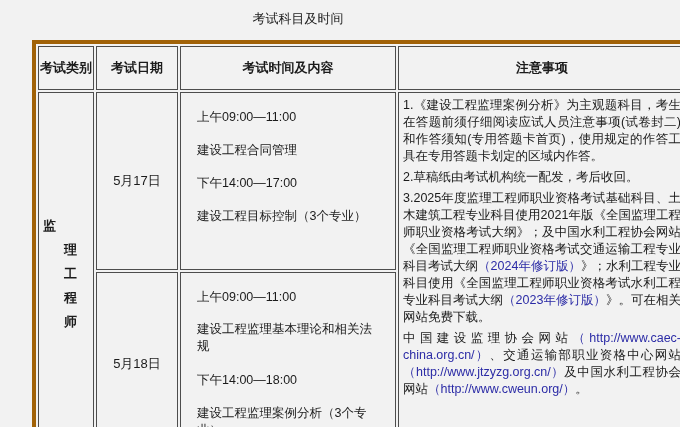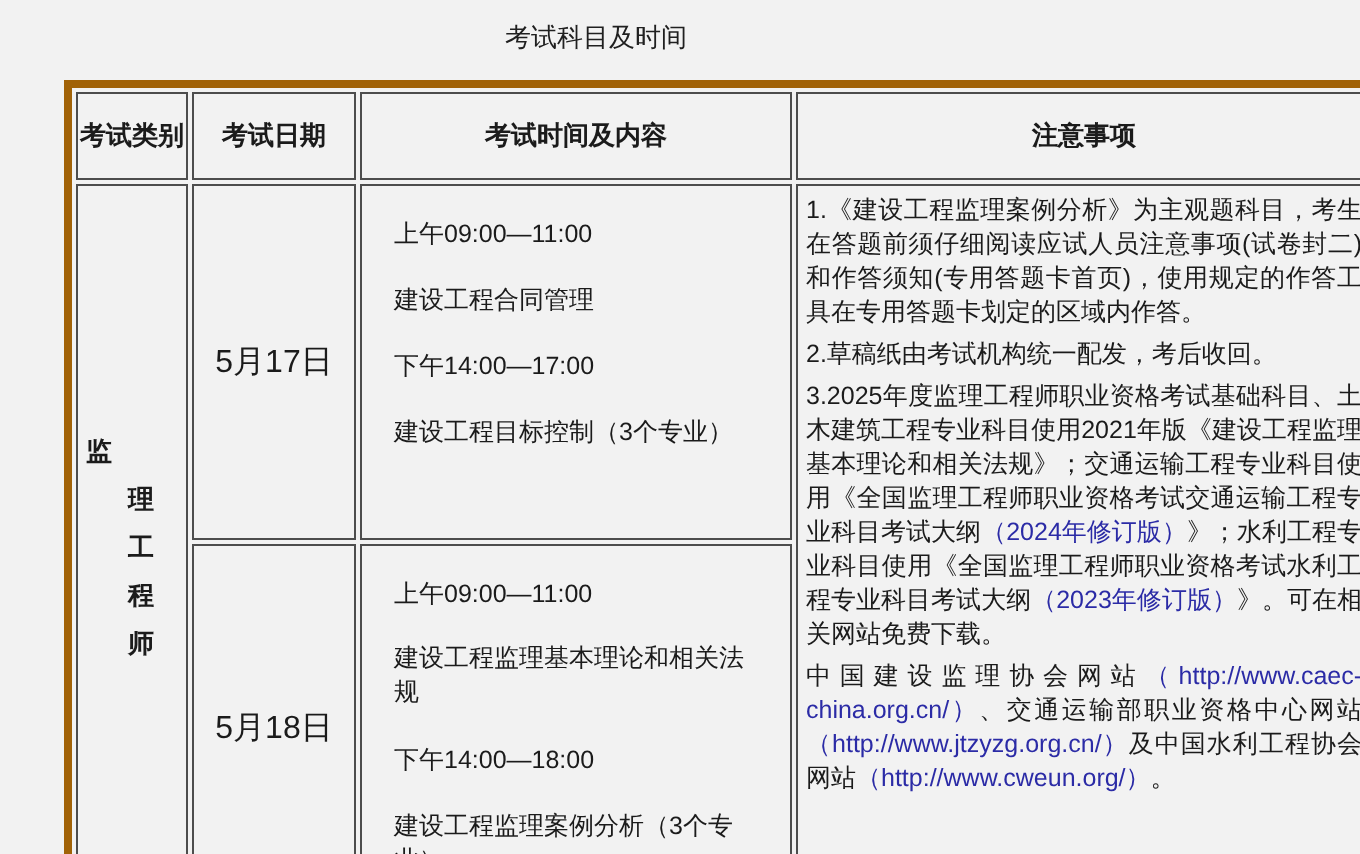--- a/index.html
+++ b/index.html
@@ -40,7 +40,7 @@
   .cat-stack span{display:block;}
   .cat-stack span + span{margin-left:21px;}
 
-  td.date-cell{text-align:center;vertical-align:middle;font-size:16px;}
+  td.date-cell{text-align:center;vertical-align:middle;font-size:13px;}
 
   td.content-cell{vertical-align:top;padding:0 8px;}
   .content-cell p{margin:16px;line-height:17px;font-size:12.5px;}

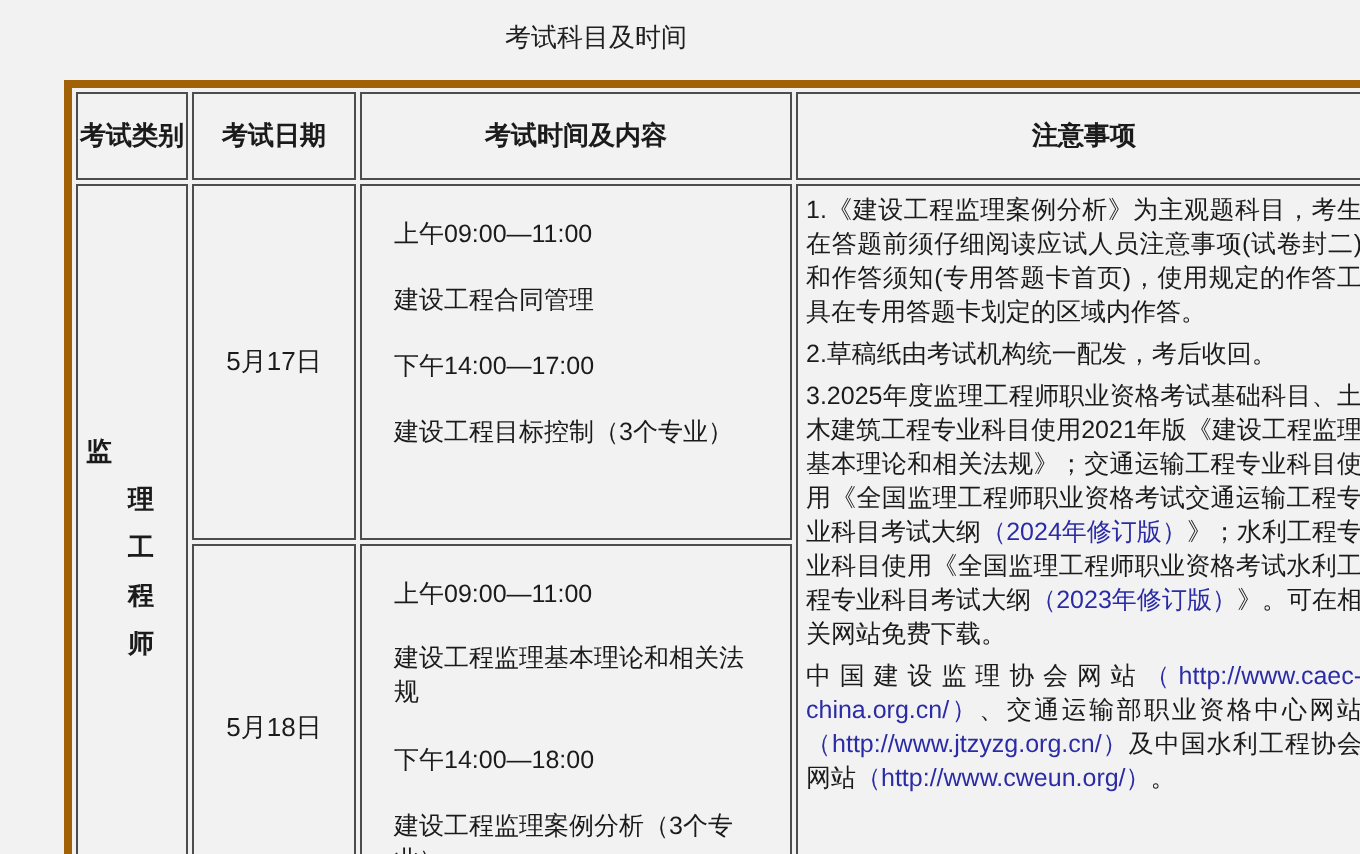--- a/index.html
+++ b/index.html
@@ -103,7 +103,7 @@
     <td class="notes-cell" rowspan="2">
       <p class="note-1"><span>1.《建设工程监理案例分析》为主观题科目，考生在答题前须仔细阅读应试人员注意事项(试卷封二)和作答须知(专用答题卡首页)，</span><span class="emphasis">使用规定的作答工具在专用答题卡划定的区域内作答。</span></p>
       <p class="note-2">2.草稿纸由考试机构统一配发，考后收回。</p>
-      <p class="note-3"><span>3.2025年度监理工程师职业资格考试基础科目、土木建筑工程专业科目使用2021年版《建设工程监理基本理论和相关法规》；交通运输工程专业科目使用《全国监理工程师职业资格考试交通运输工程专业科目考试大纲</span><span class="link">（2024年修订版）</span><span>》；水利工程专业科目使用《全国监理工程师职业资格考试水利工程专业科目考试大纲</span><span class="link">（2023年修订版）</span><span>》。可在相关网站免费下载。</span></p>
+      <p class="note-3"><span>3.2025年度监理工程师职业资格考试基础科目、土木建筑工程专业科目使用2021年版《全国监理工程师职业资格考试大纲》；及中国水利工程协会网站《全国监理工程师职业资格考试交通运输工程专业科目考试大纲</span><span class="link">（2024年修订版）</span><span>》；水利工程专业科目使用《全国监理工程师职业资格考试水利工程专业科目考试大纲</span><span class="link">（2023年修订版）</span><span>》。可在相关网站免费下载。</span></p>
       <p class="note-4"><span>中国建设监理协会网站</span><span class="link">（http://www.caec-china.org.cn/）</span><span>、交通运输部职业资格中心网站</span><span class="link">（http://www.jtzyzg.org.cn/）</span><span>及中国水利工程协会网站</span><span class="link">（http://www.cweun.org/）</span><span>。</span></p>
     </td>
   </tr>

